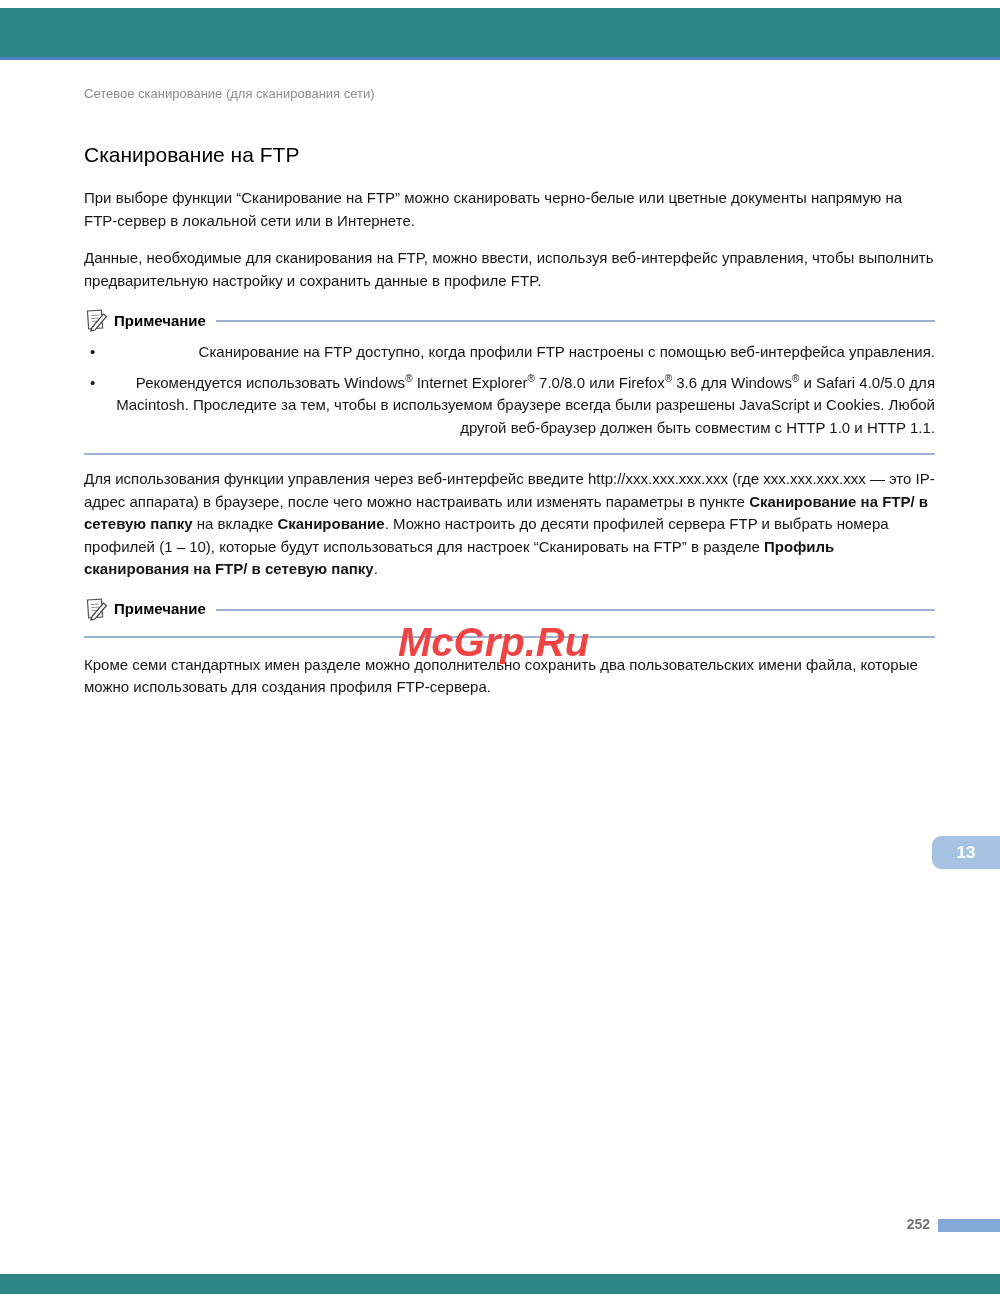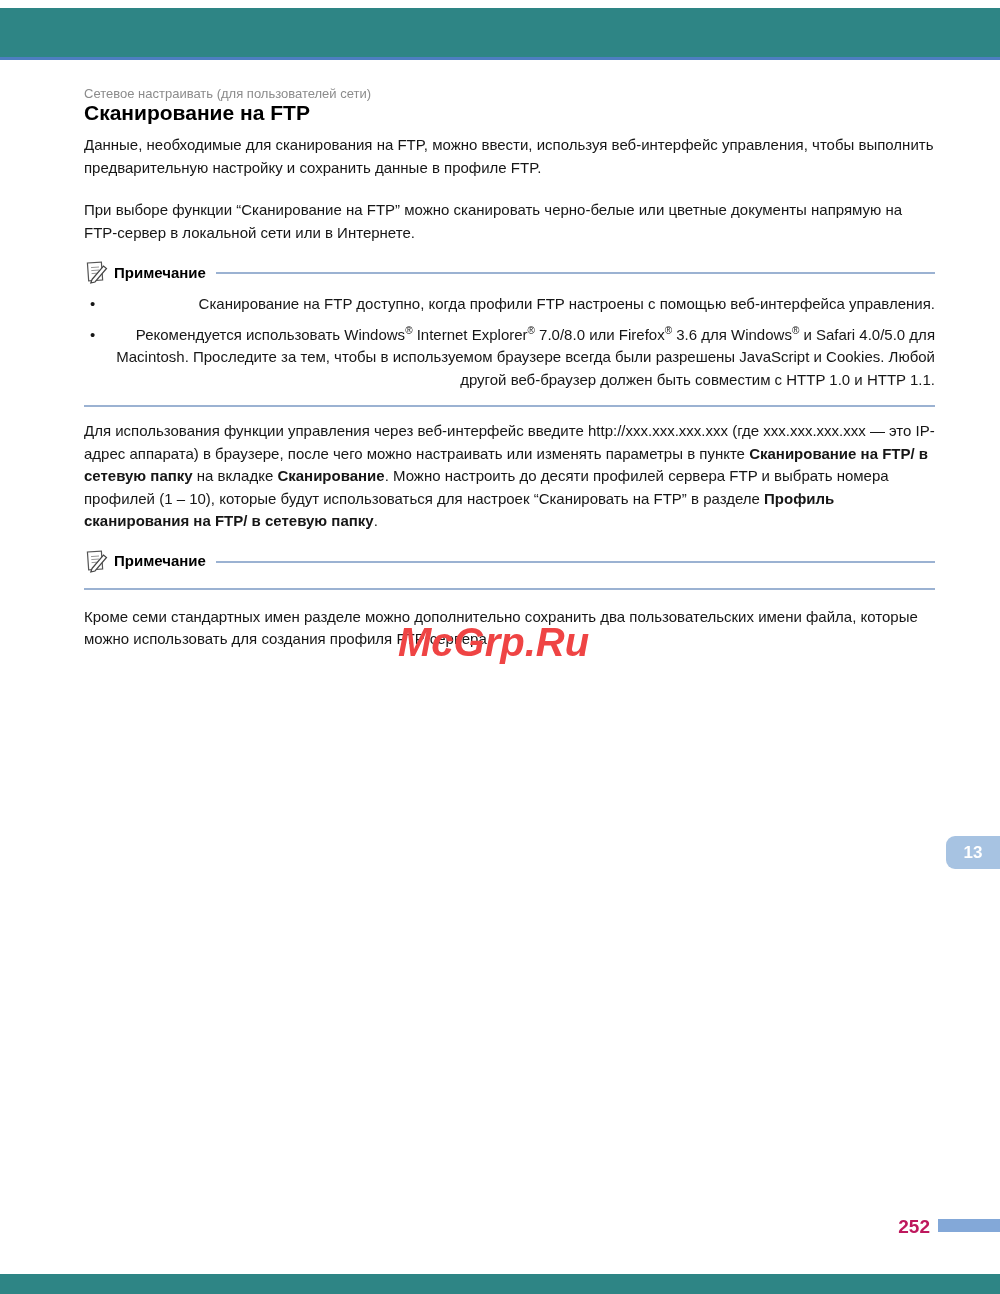--- a/index.html
+++ b/index.html
@@ -141,7 +141,7 @@
 
   <div class="content">
 
-    <div class="running-header">Сетевое настраивать (для пользователей сети)</div>
+    <div class="running-header">Сетевое сканирование (для сканирования сети)</div>
 
     <div class="page-title">Сканирование на FTP</div>
 

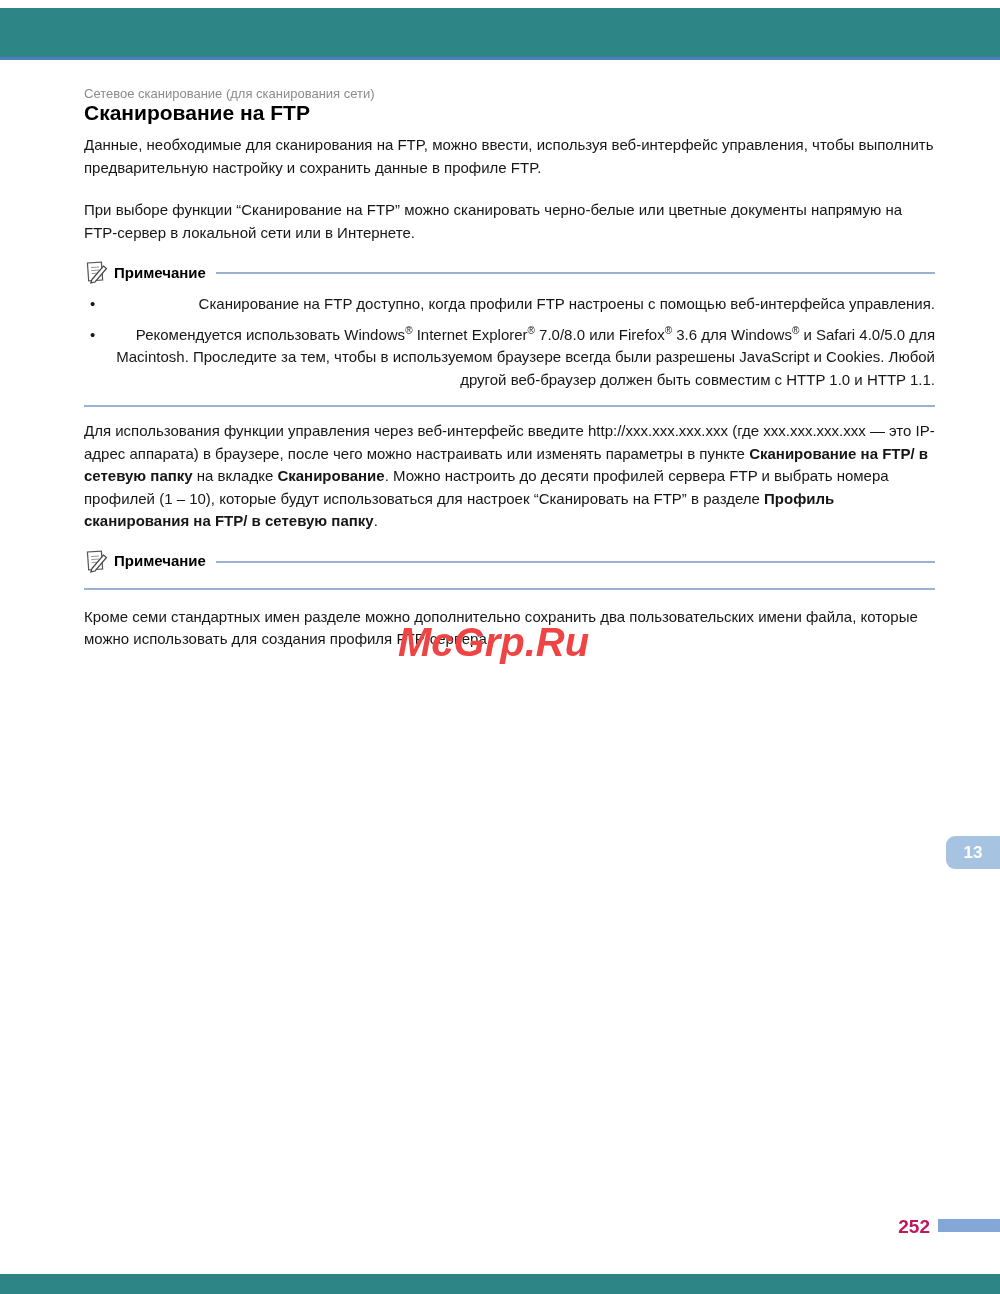--- a/index.html
+++ b/index.html
@@ -34,8 +34,9 @@
     color: #8b8b8b;
   }
   .page-title {
+    margin-top: 42px;
     font-size: 21px;
-    font-weight: bold;
+    font-weight: normal;
     color: #000;
   }
   .para {

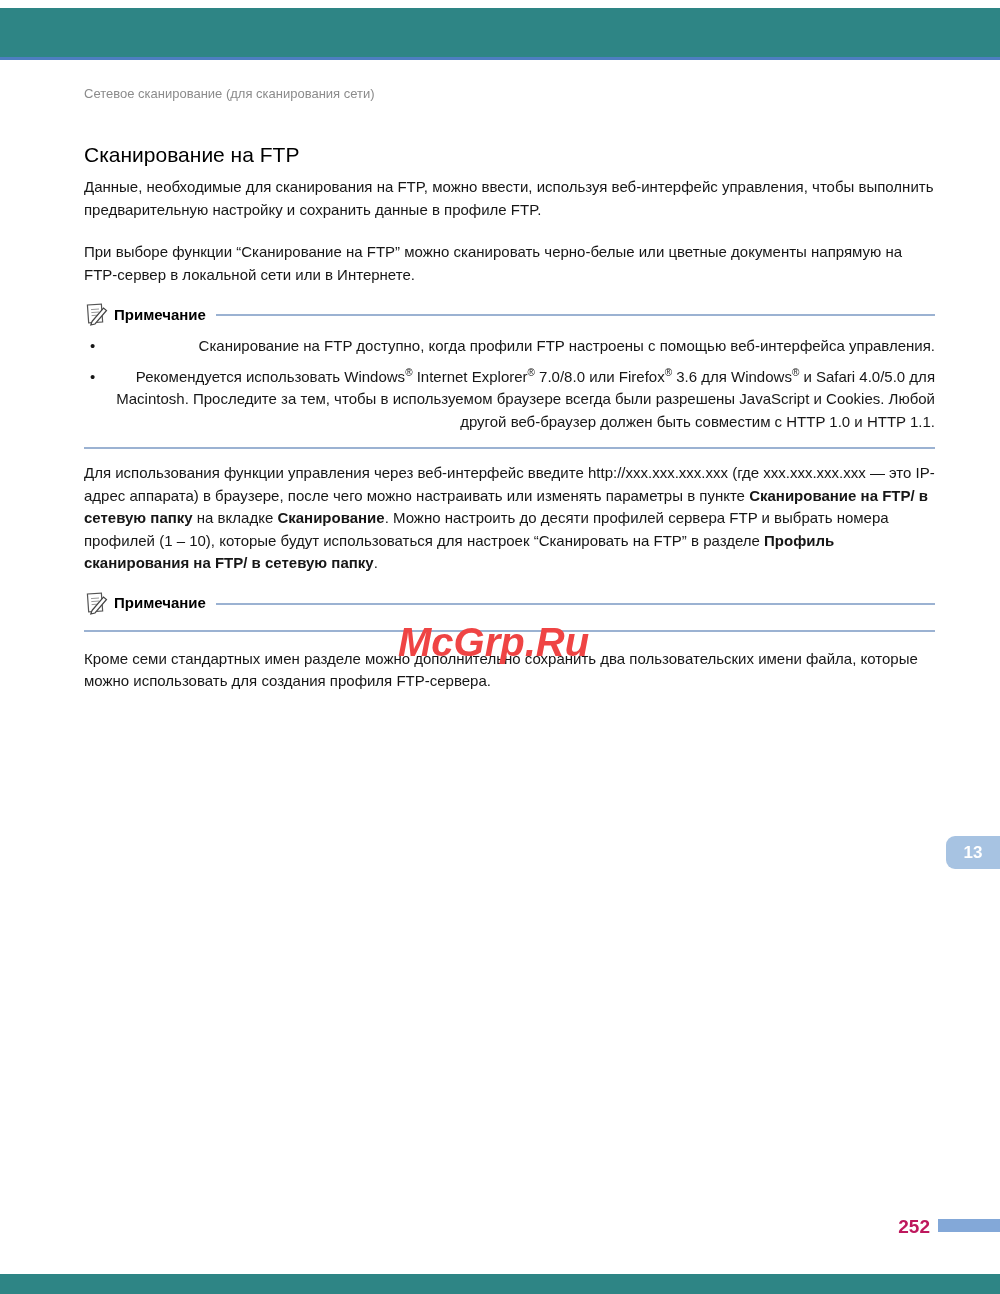--- a/index.html
+++ b/index.html
@@ -146,9 +146,9 @@
 
     <div class="page-title">Сканирование на FTP</div>
 
+    <p class="para"><span>При выборе функции “Сканирование на FTP” можно сканировать черно-белые или цветные документы напрямую на FTP-сервер в локальной сети или в Интернете.</span></p>
+
     <p class="para tight"><span>Данные, необходимые для сканирования на FTP, можно ввести, используя веб-интерфейс управления, чтобы выполнить предварительную настройку и сохранить данные в профиле FTP.</span></p>
-
-    <p class="para"><span>При выборе функции “Сканирование на FTP” можно сканировать черно-белые или цветные документы напрямую на FTP-сервер в локальной сети или в Интернете.</span></p>
 
     <div class="note">
       <div class="note-header">

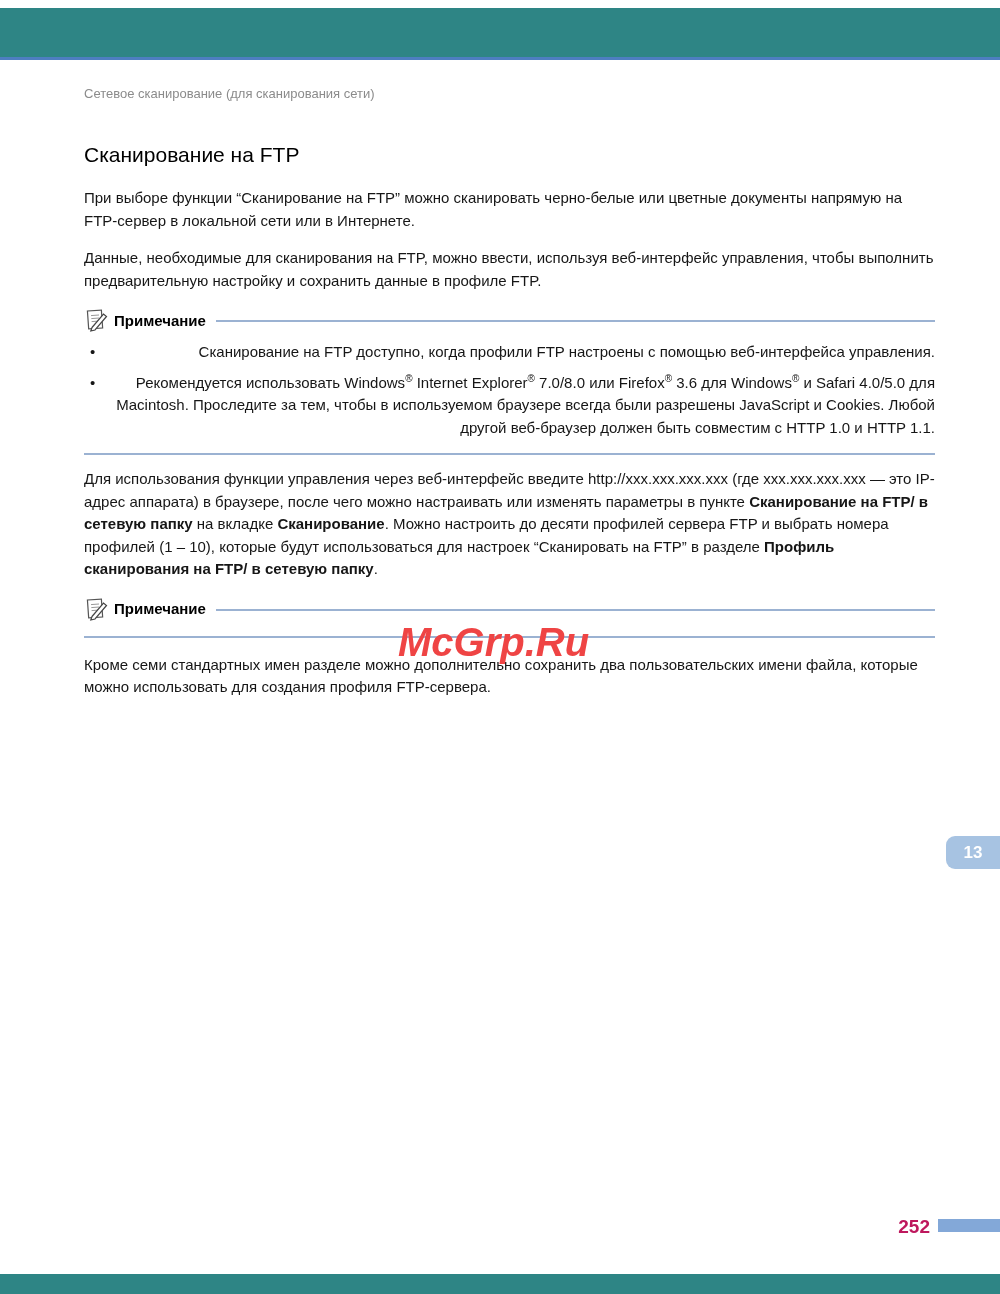--- a/index.html
+++ b/index.html
@@ -104,7 +104,7 @@
     position: absolute;
     right: 0;
     top: 836px;
-    width: 54px;
+    width: 68px;
     height: 33px;
     background: #a7c3e2;
     border-radius: 9px 0 0 9px;

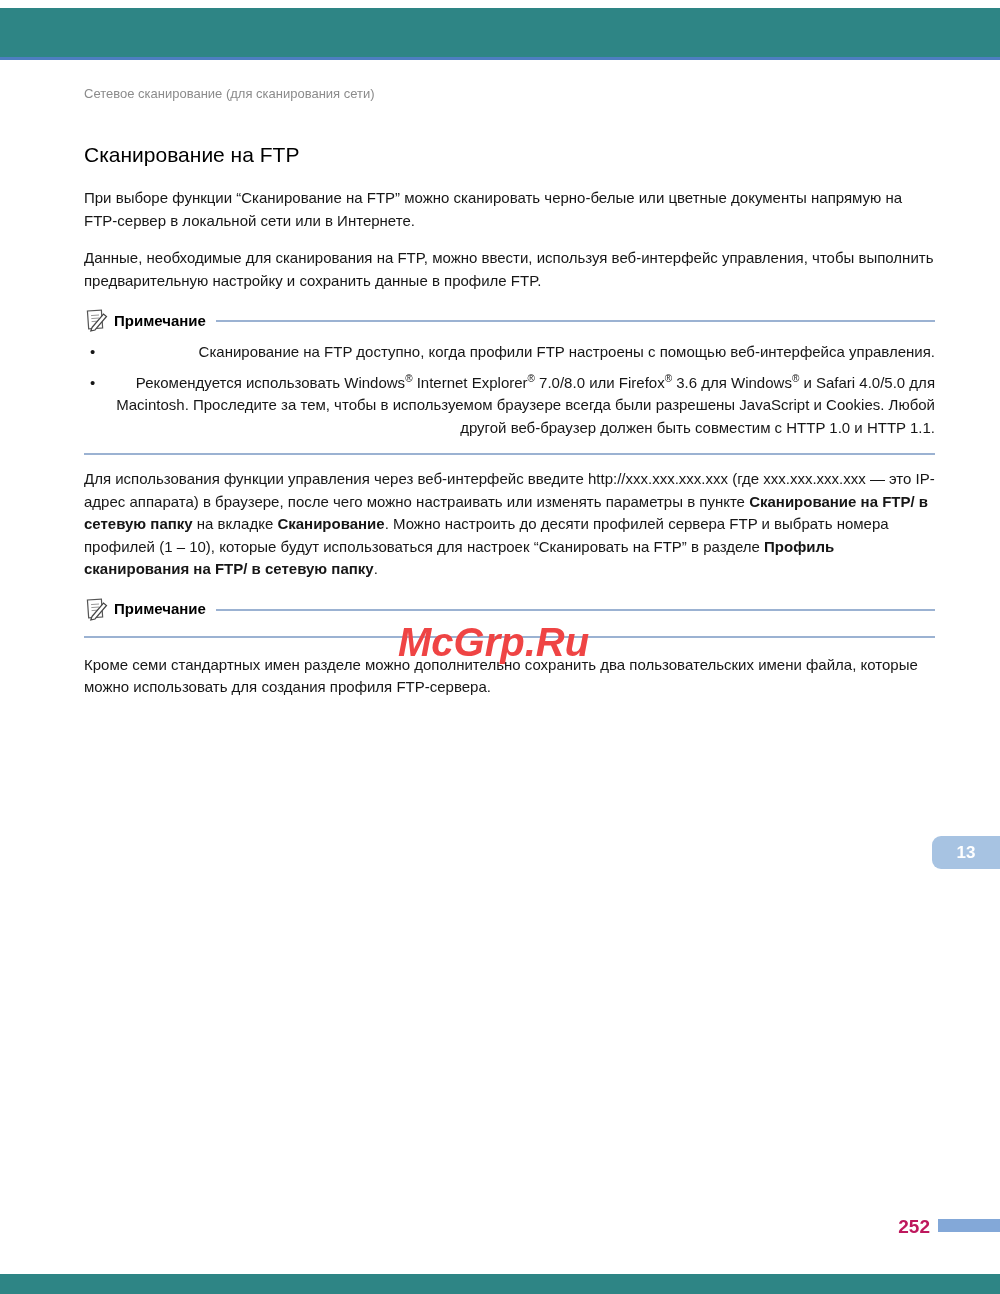--- a/index.html
+++ b/index.html
@@ -119,9 +119,9 @@
     position: absolute;
     top: 1216px;
     right: 70px;
-    font-size: 19px;
-    font-weight: bold;
-    color: #be185d;
+    font-size: 14px;
+    font-weight: bold;
+    color: #737373;
   }
   .footer-bar {
     position: absolute;

